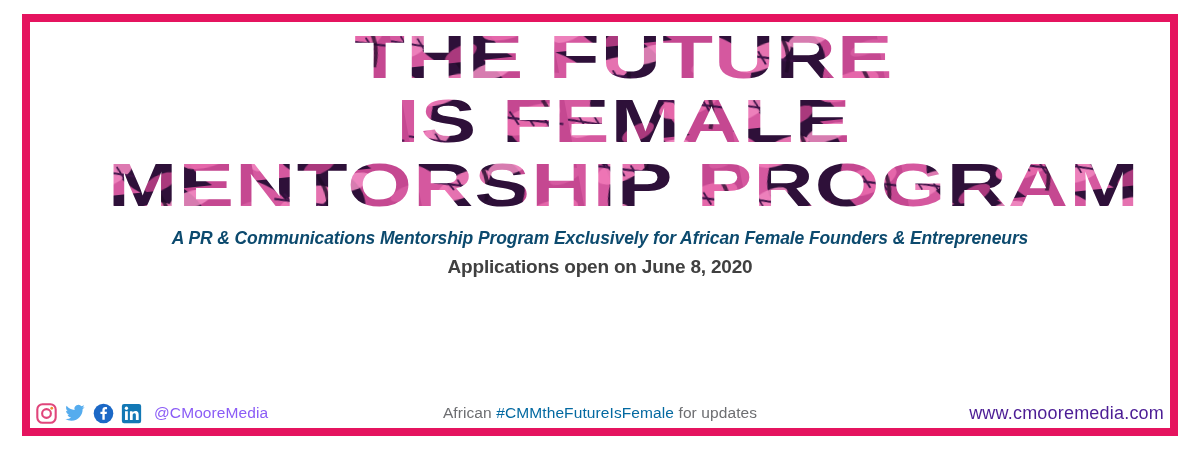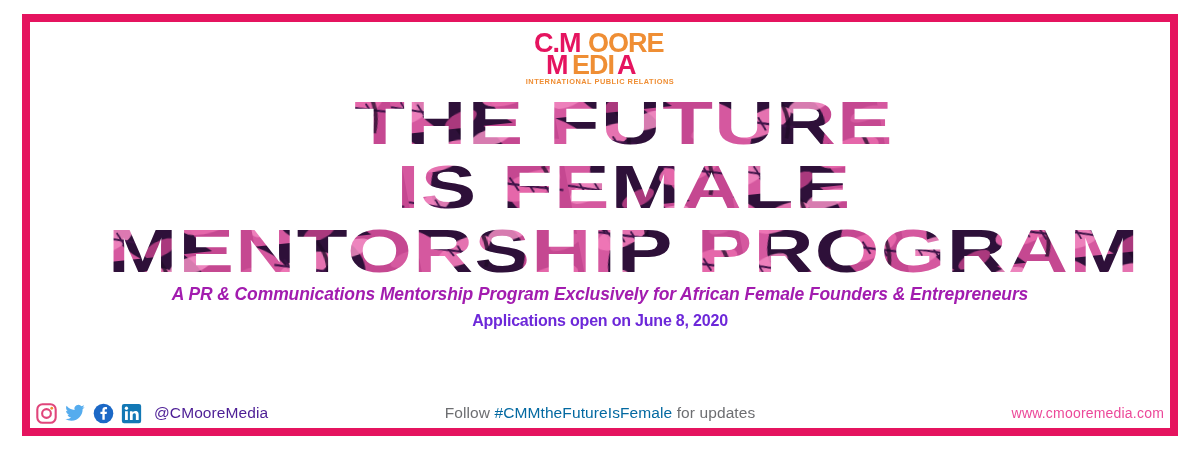--- a/index.html
+++ b/index.html
@@ -102,16 +102,6 @@
 
   <div class="content">
 
-    <div class="logo">
-      <svg class="logo-svg" width="168" height="62" viewBox="0 0 168 62">
-        <text x="18" y="26" font-family="'Liberation Sans', sans-serif" font-size="27" font-weight="bold" fill="#e5145f" letter-spacing="-1">C.M</text>
-        <text x="72" y="26" font-family="'Liberation Sans', sans-serif" font-size="27" font-weight="bold" fill="#ef8e34" letter-spacing="-1">OORE</text>
-        <text x="30" y="48" font-family="'Liberation Sans', sans-serif" font-size="27" font-weight="bold" fill="#e5145f" letter-spacing="-1">M</text>
-        <text x="56" y="48" font-family="'Liberation Sans', sans-serif" font-size="27" font-weight="bold" fill="#ef8e34" letter-spacing="-1">EDI</text>
-        <text x="101" y="48" font-family="'Liberation Sans', sans-serif" font-size="27" font-weight="bold" fill="#e5145f" letter-spacing="-1">A</text>
-        <text x="84" y="58" text-anchor="middle" font-family="'Liberation Sans', sans-serif" font-size="7.4" font-weight="bold" fill="#ef8e34" letter-spacing="0.5">INTERNATIONAL PUBLIC RELATIONS</text>
-      </svg>
-    </div>
 
 
     <div class="headline">

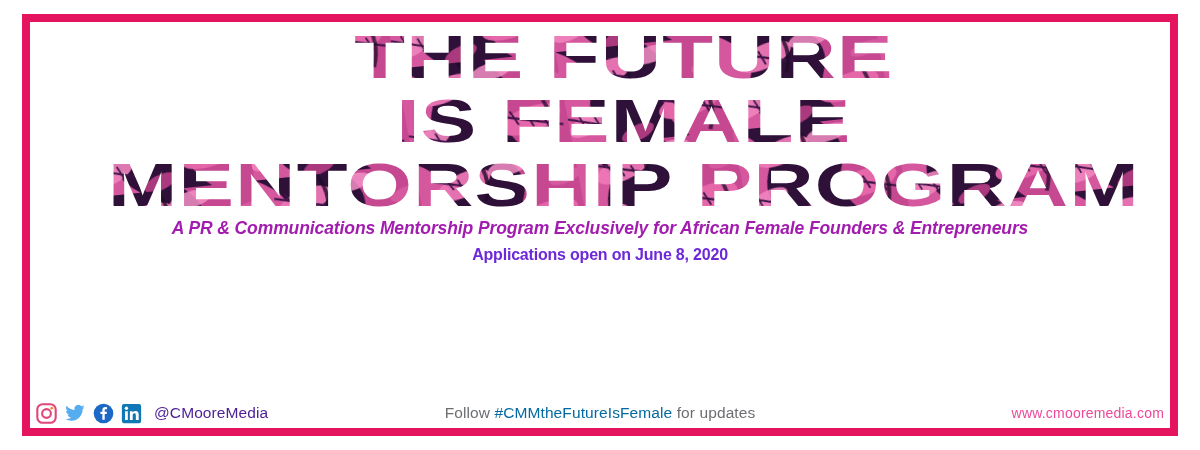--- a/index.html
+++ b/index.html
@@ -45,11 +45,11 @@
 
   
   .subtitle {
-    margin-top:4px;
+    margin-top:14px;
     font-size:17.5px;
     font-weight:bold;
     font-style:italic;
-    color:#a21caf;
+    color:#0c4a6e;
     letter-spacing:-.1px;
     white-space:nowrap;
   }

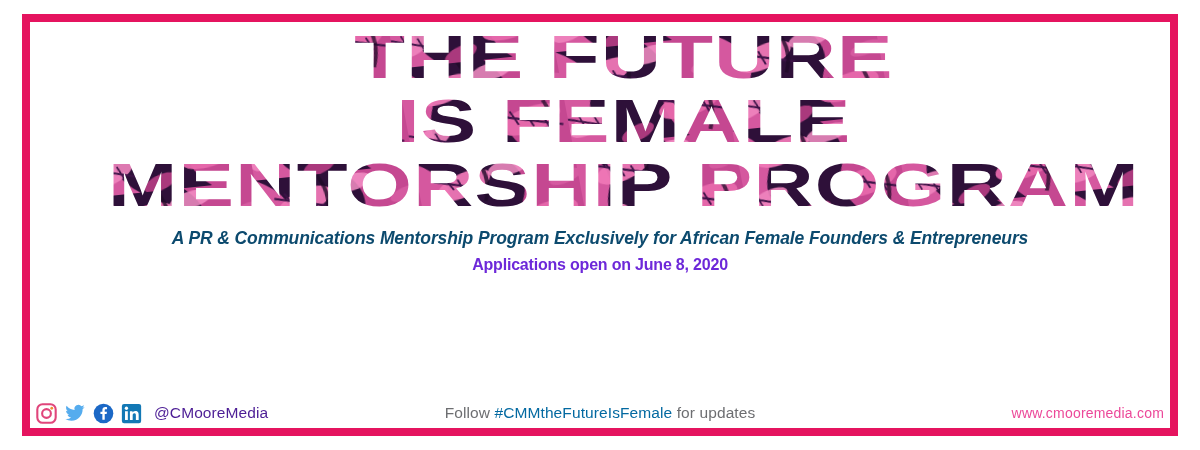--- a/index.html
+++ b/index.html
@@ -55,9 +55,9 @@
   }
   .applications {
     margin-top:7px;
-    font-size:16px;
+    font-size:19px;
     font-weight:bold;
-    color:#6d28d9;
+    color:#404040;
     letter-spacing:-.2px;
   }
 

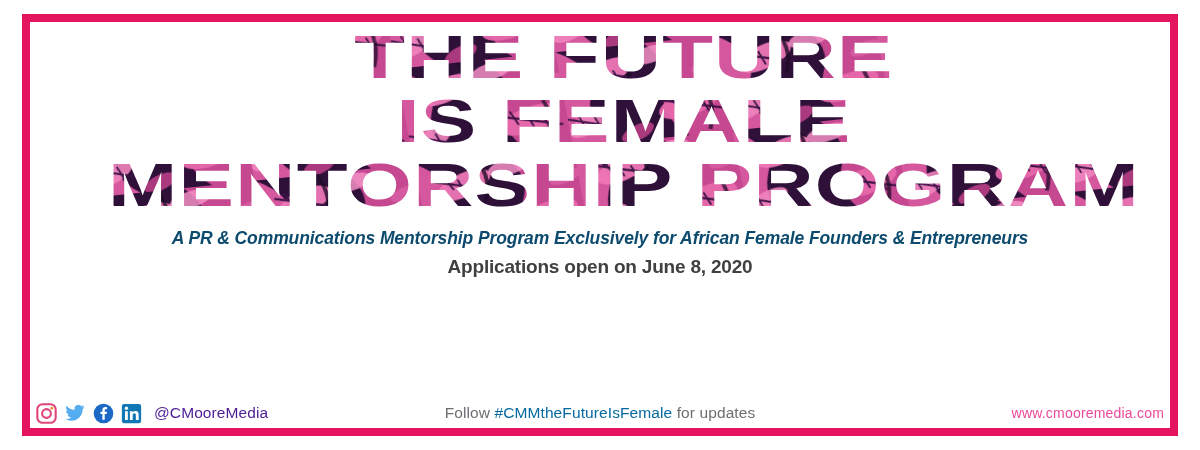--- a/index.html
+++ b/index.html
@@ -75,7 +75,7 @@
   .handle {
     margin-left:5px;
     font-size:15.5px;
-    color:#4c1d95;
+    color:#8b5cf6;
     letter-spacing:.1px;
   }
   .follow {

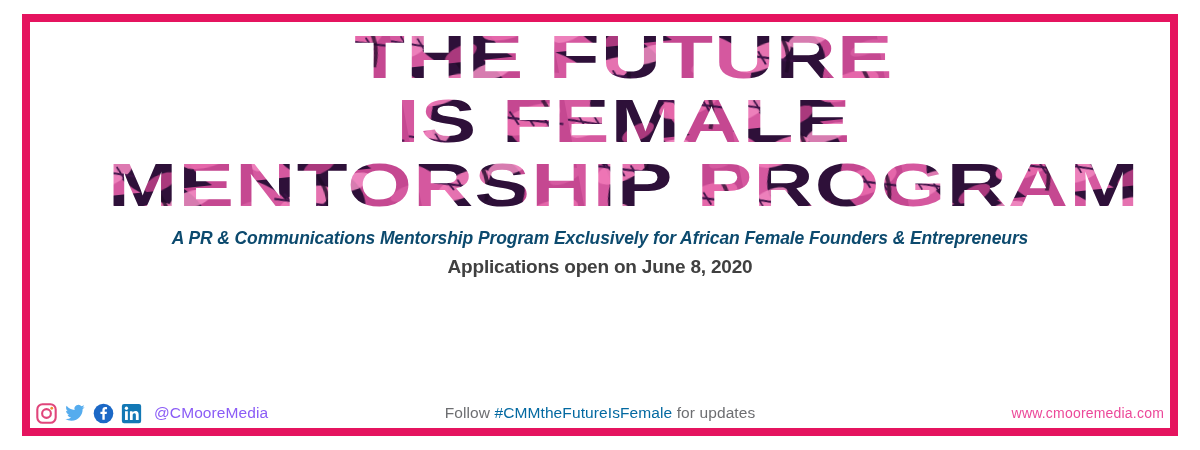--- a/index.html
+++ b/index.html
@@ -176,7 +176,7 @@
     </div>
 
     <div class="follow">
-      <span>Follow </span><span class="tag">#CMMtheFutureIsFemale</span><span> for updates</span>
+      <span>African </span><span class="tag">#CMMtheFutureIsFemale</span><span> for updates</span>
     </div>
 
     <div class="website">www.cmooremedia.com</div>

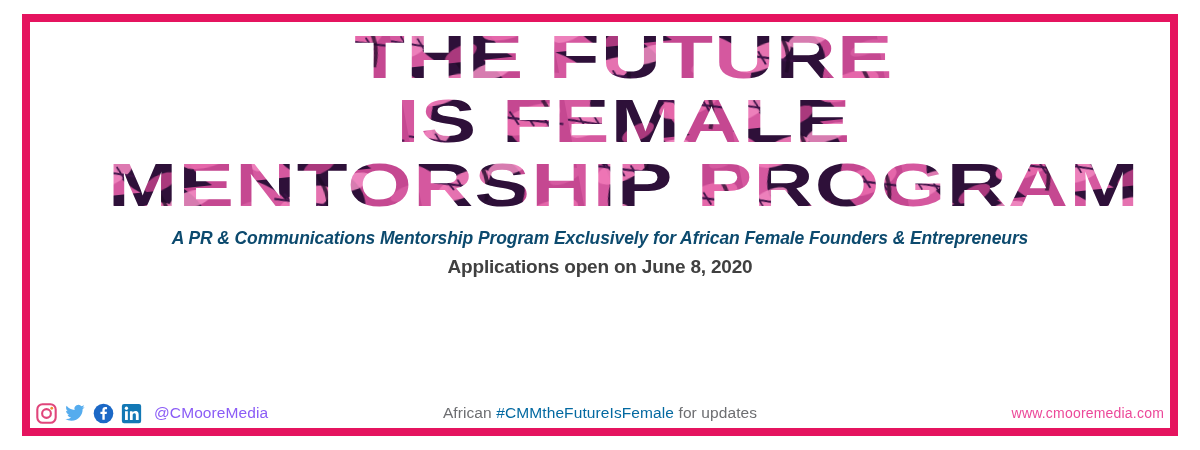--- a/index.html
+++ b/index.html
@@ -88,8 +88,8 @@
   }
   .follow .tag { color:#0369a1; }
   .website {
-    font-size:14px;
-    color:#ec4899;
+    font-size:18px;
+    color:#4c1d95;
     letter-spacing:.2px;
   }
 </style>

